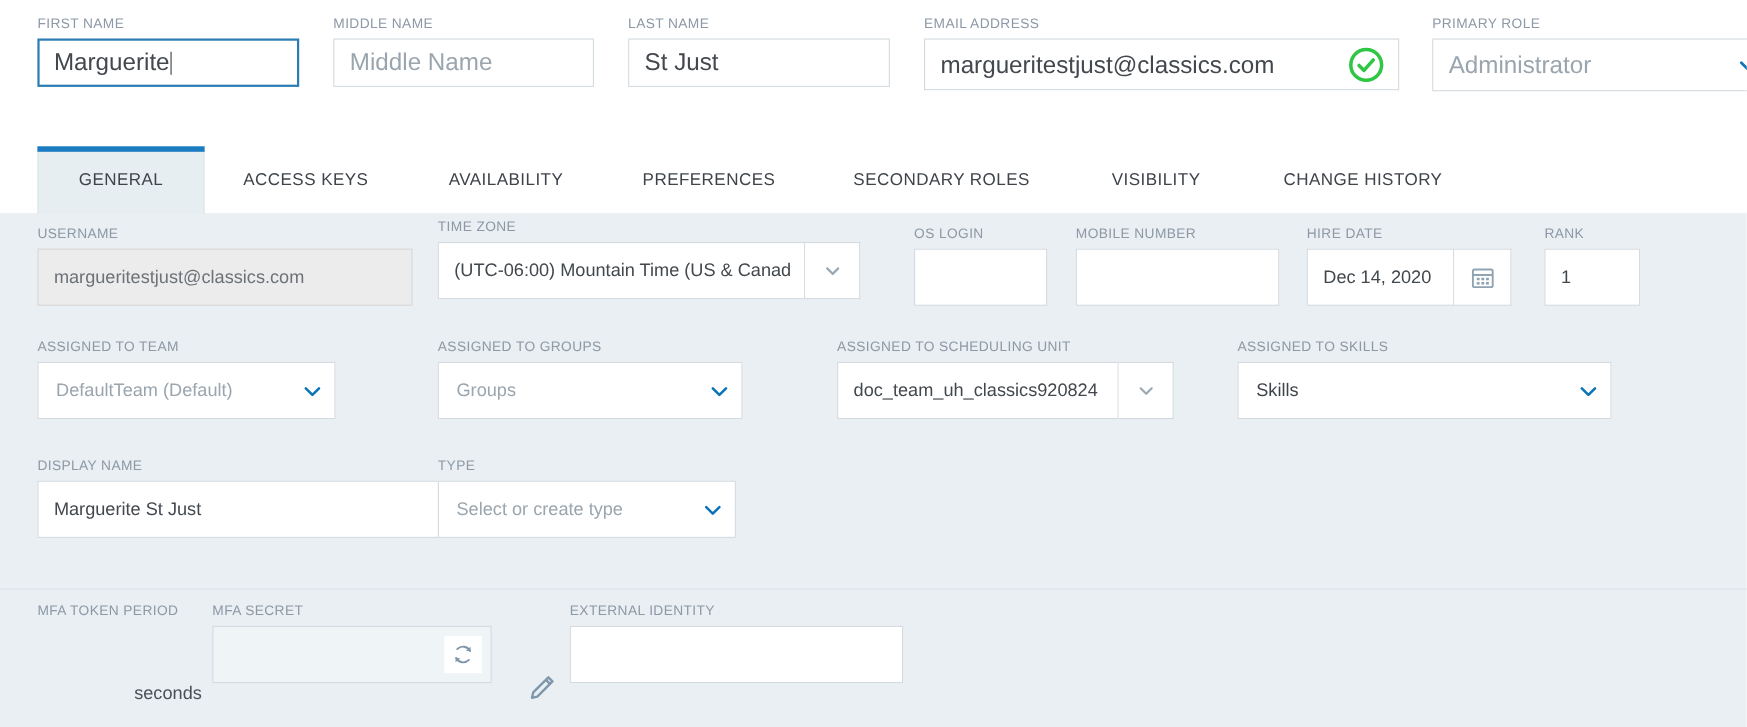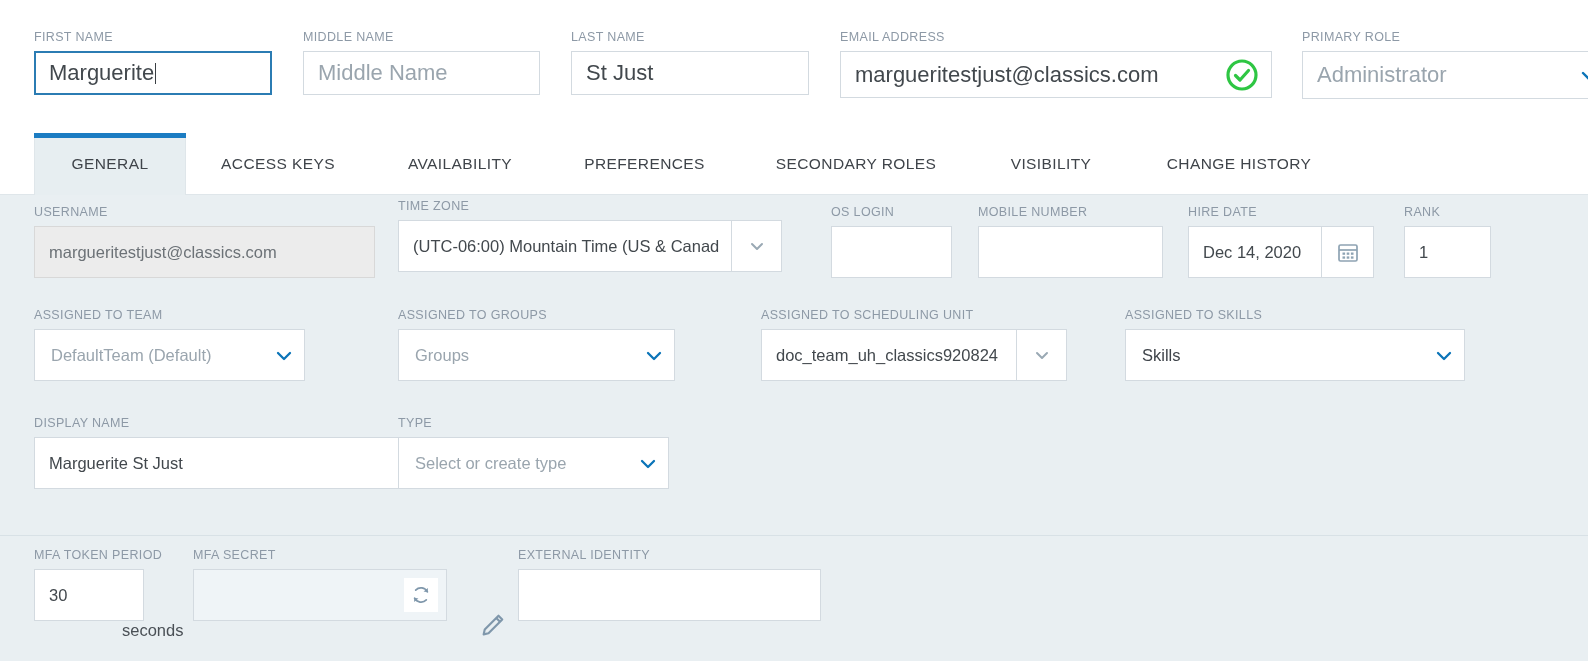--- a/index.html
+++ b/index.html
@@ -14,7 +14,7 @@
 
   
   .top-strip {
-    position: absolute; left: 0; top: 16px; width: 1588px; height: 133px;
+    position: absolute; left: 0; top: 0; width: 1588px; height: 133px;
     background: #ffffff;
   }
   .fld { position: absolute; }

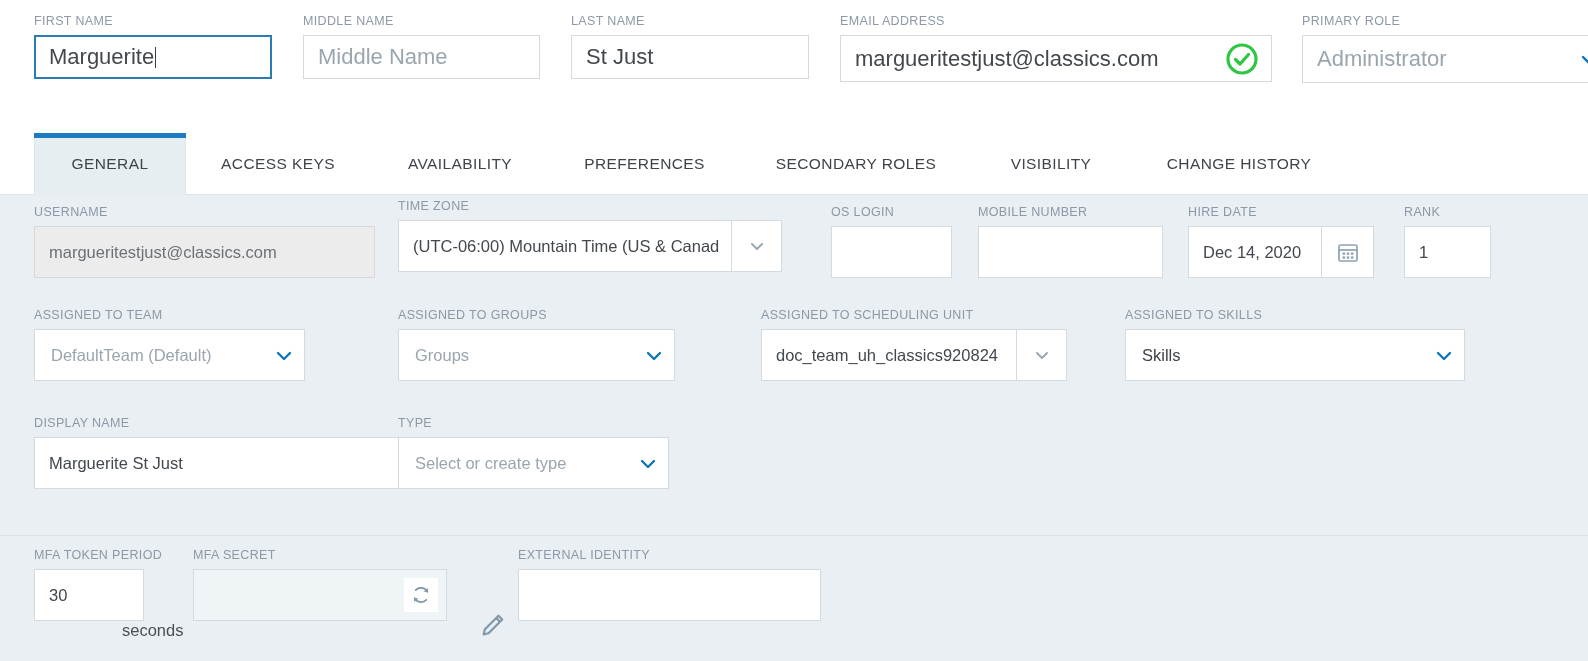--- a/index.html
+++ b/index.html
@@ -311,7 +311,7 @@
 
   <div class="mfa">
 
-    <div class="fld" style="left:34px; top:12px; width:110px;">
+    <div class="fld" style="left:34px; top:12px; width:83px;">
       <span class="lbl">MFA TOKEN PERIOD</span>
       <div class="inp2">
         <span>30</span>

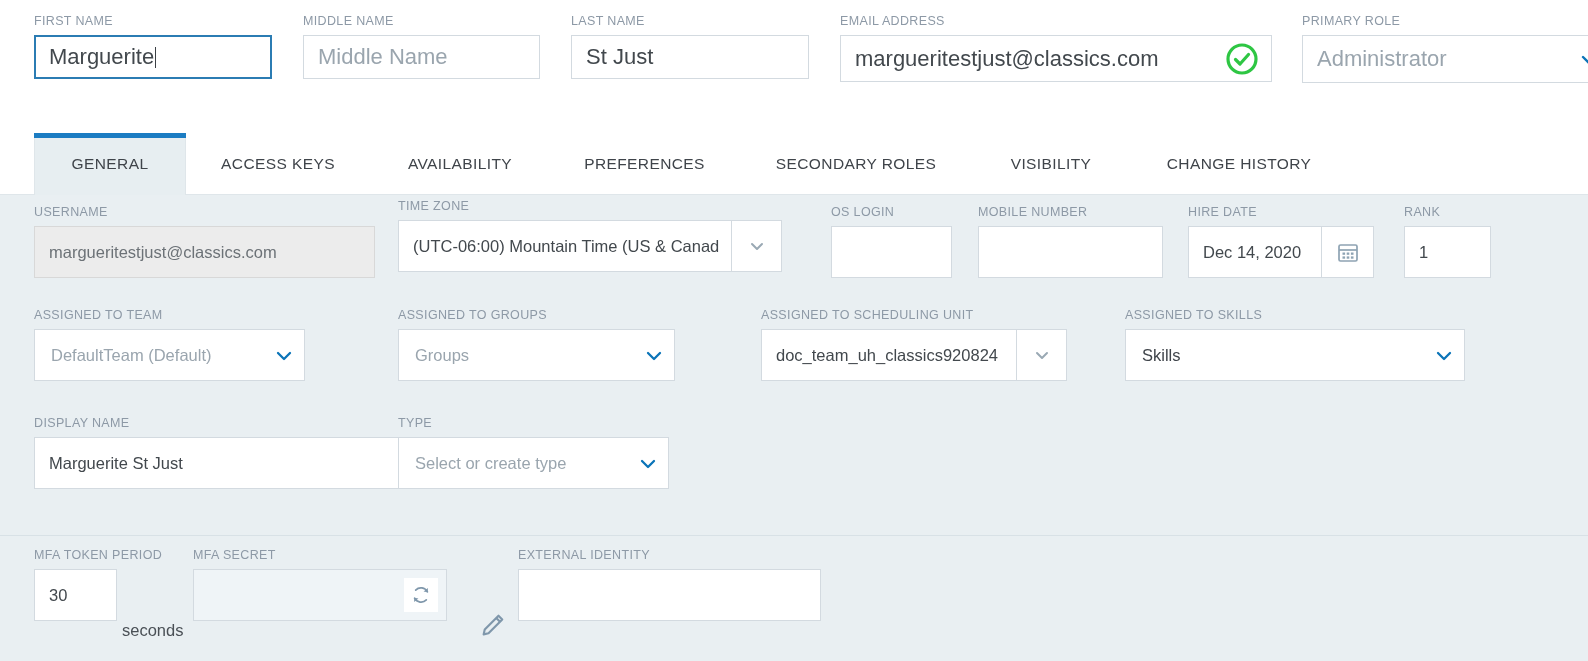--- a/index.html
+++ b/index.html
@@ -313,9 +313,6 @@
 
     <div class="fld" style="left:34px; top:12px; width:83px;">
       <span class="lbl">MFA TOKEN PERIOD</span>
-      <div class="inp2">
-        <span>30</span>
-      </div>
     </div>
 
     <div style="position:absolute; left:122px; top:85px;" class="mfa-seconds">seconds</div>

